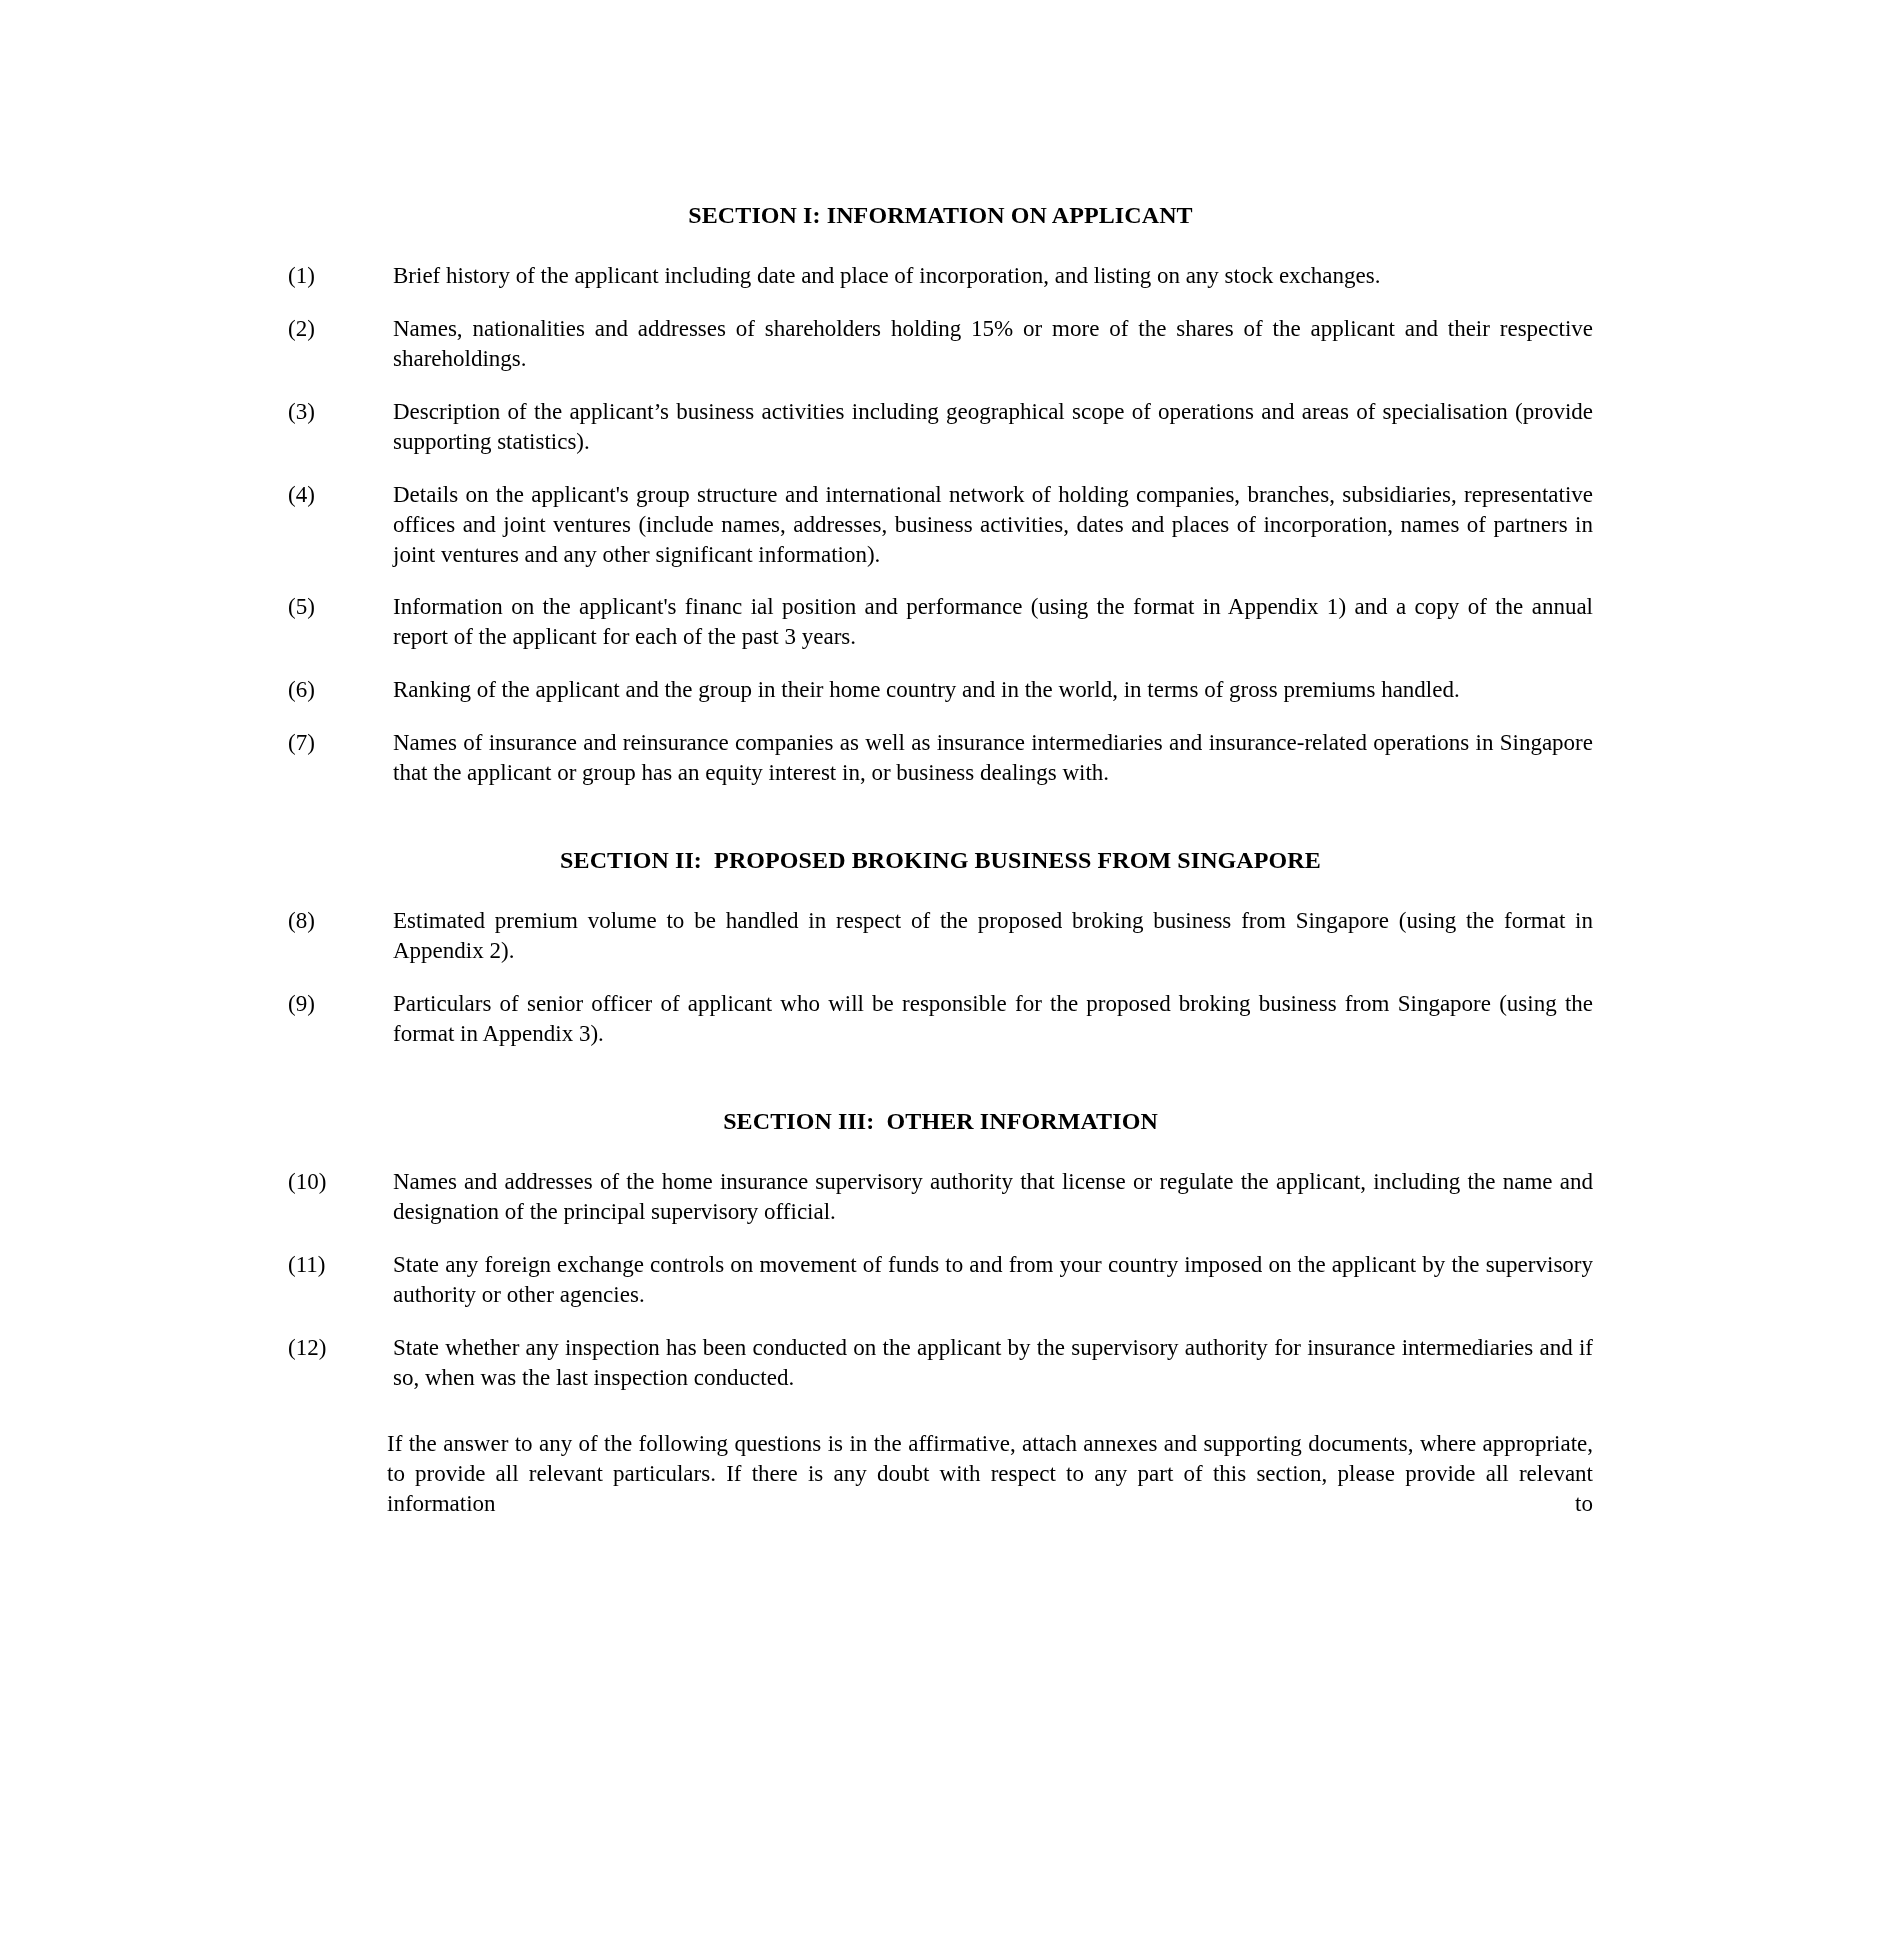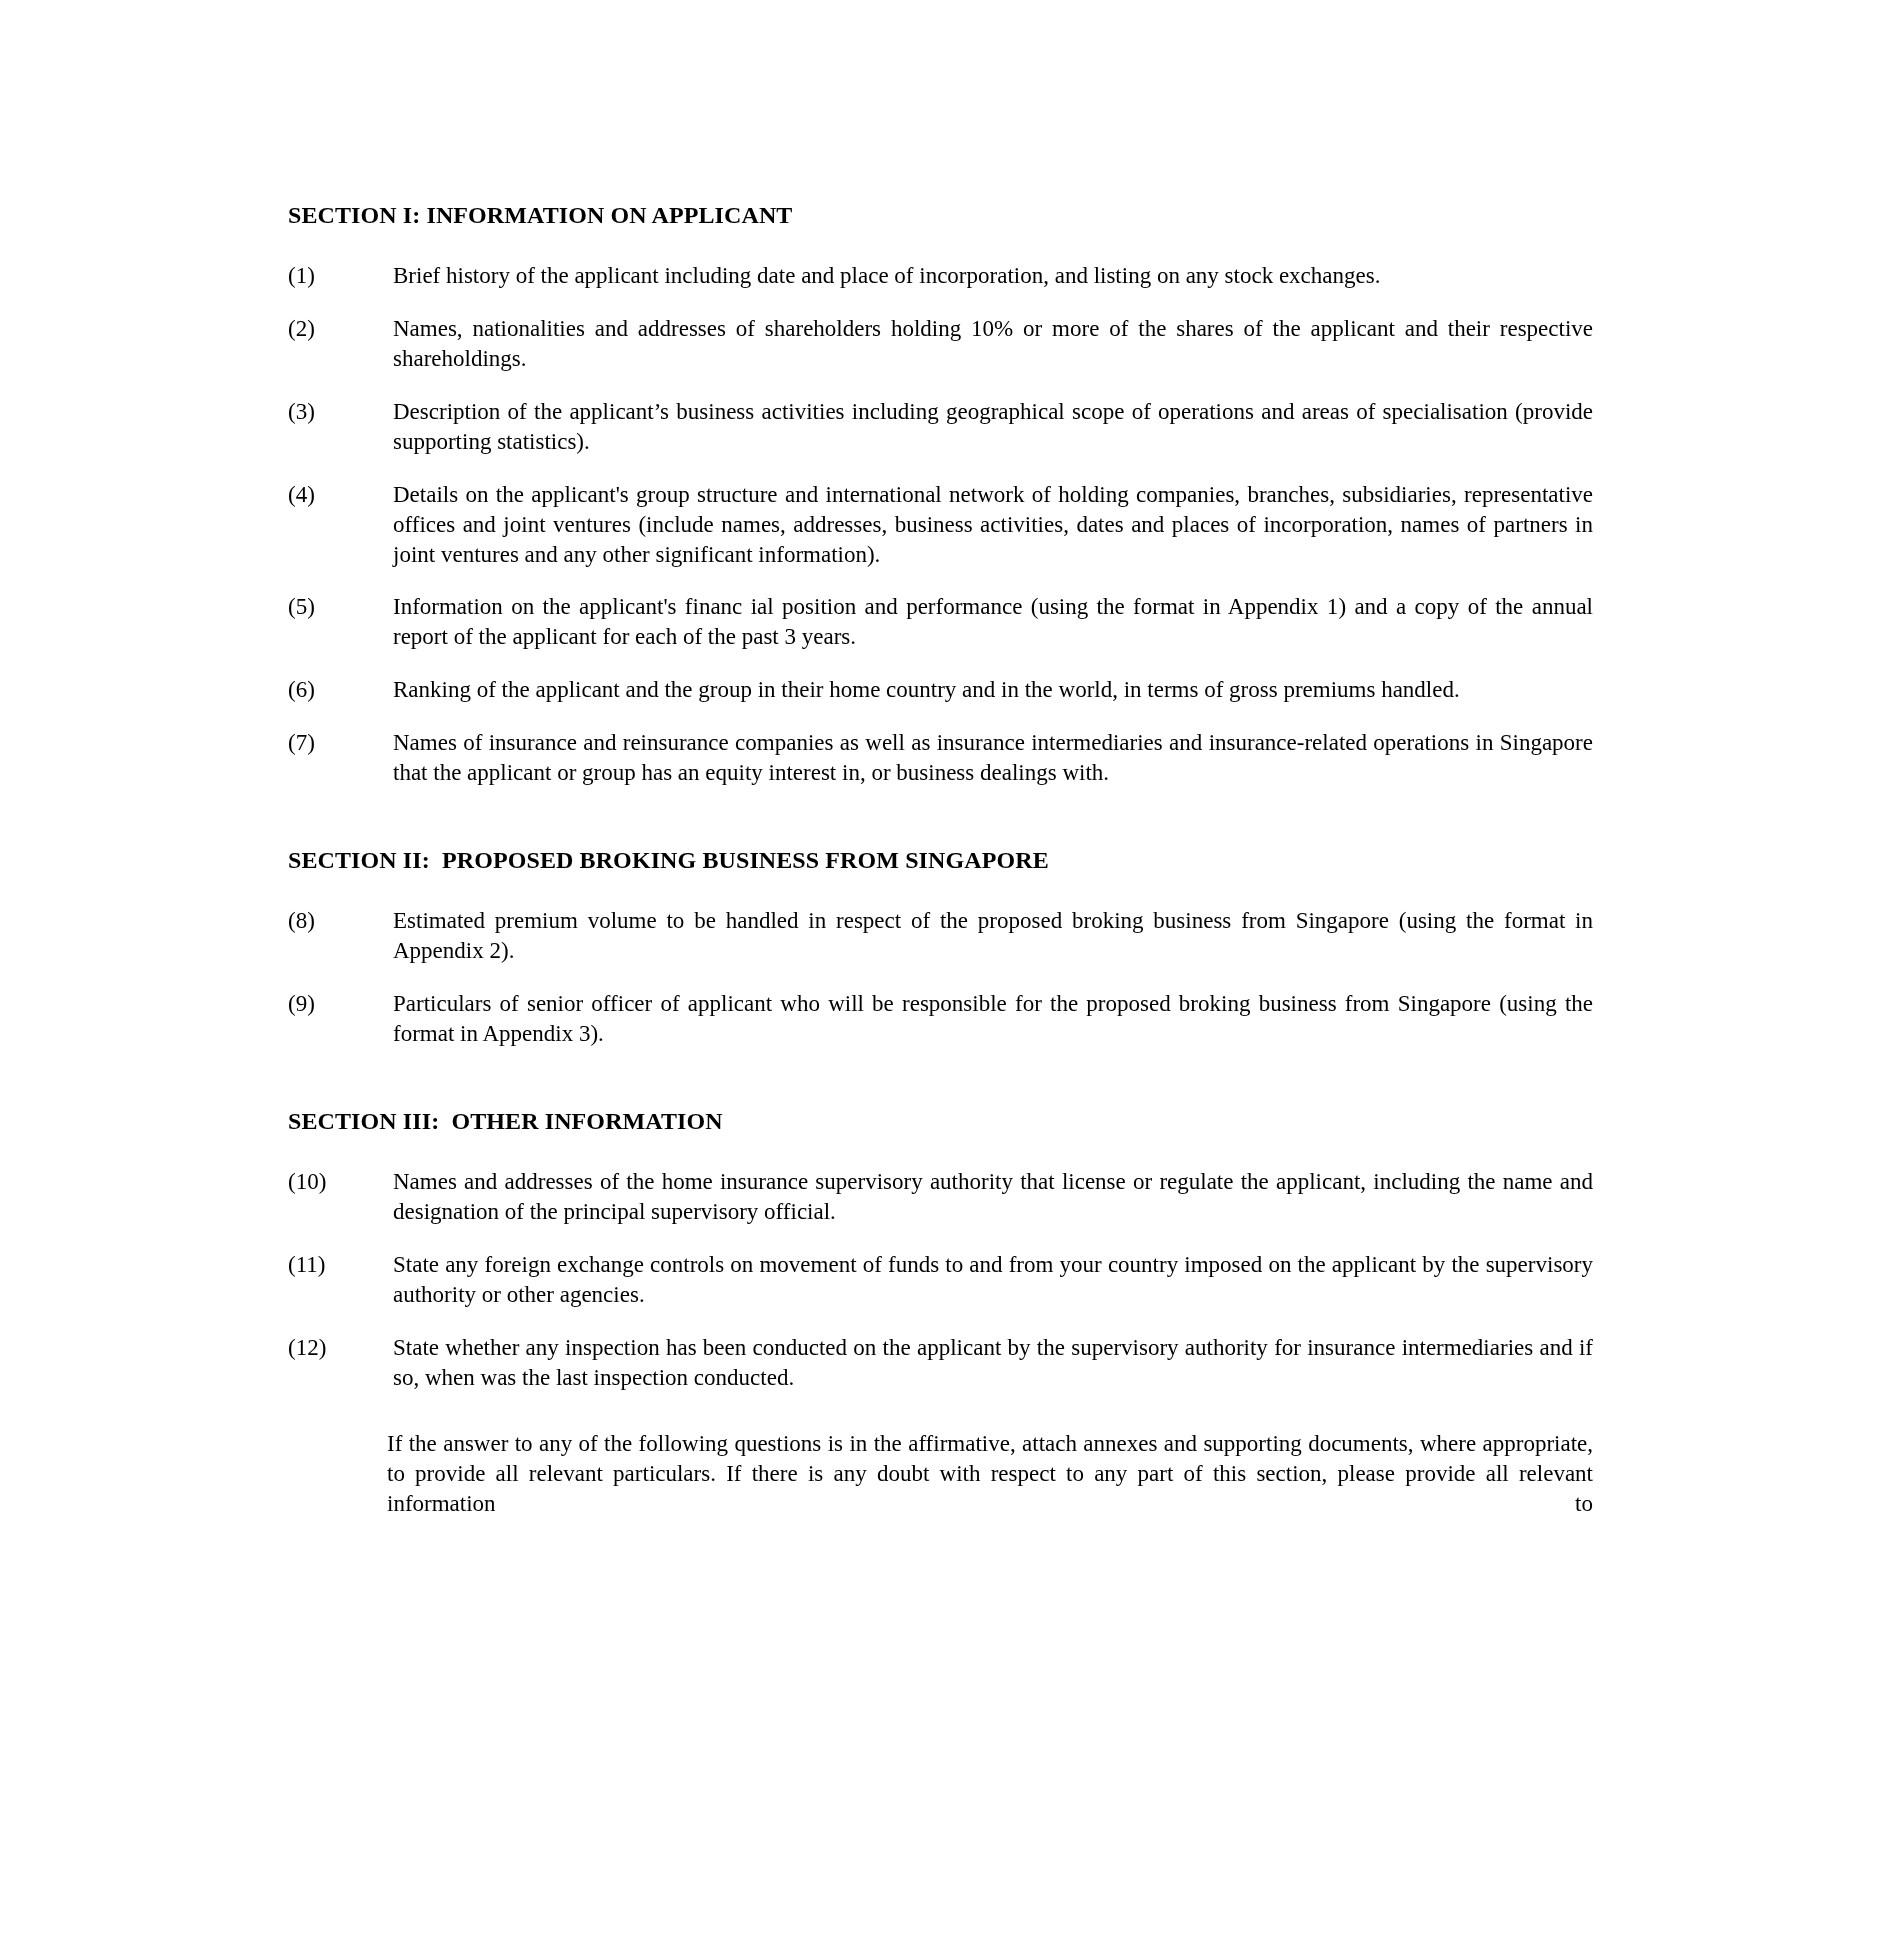--- a/index.html
+++ b/index.html
@@ -29,6 +29,7 @@
     letter-spacing: 0.1px;
     white-space: pre;
     margin: 0;
+    text-align: center;
   }
   .sec-gap-1 { margin-top: 0px; }
   .sec-gap  { margin-top: 58px; }

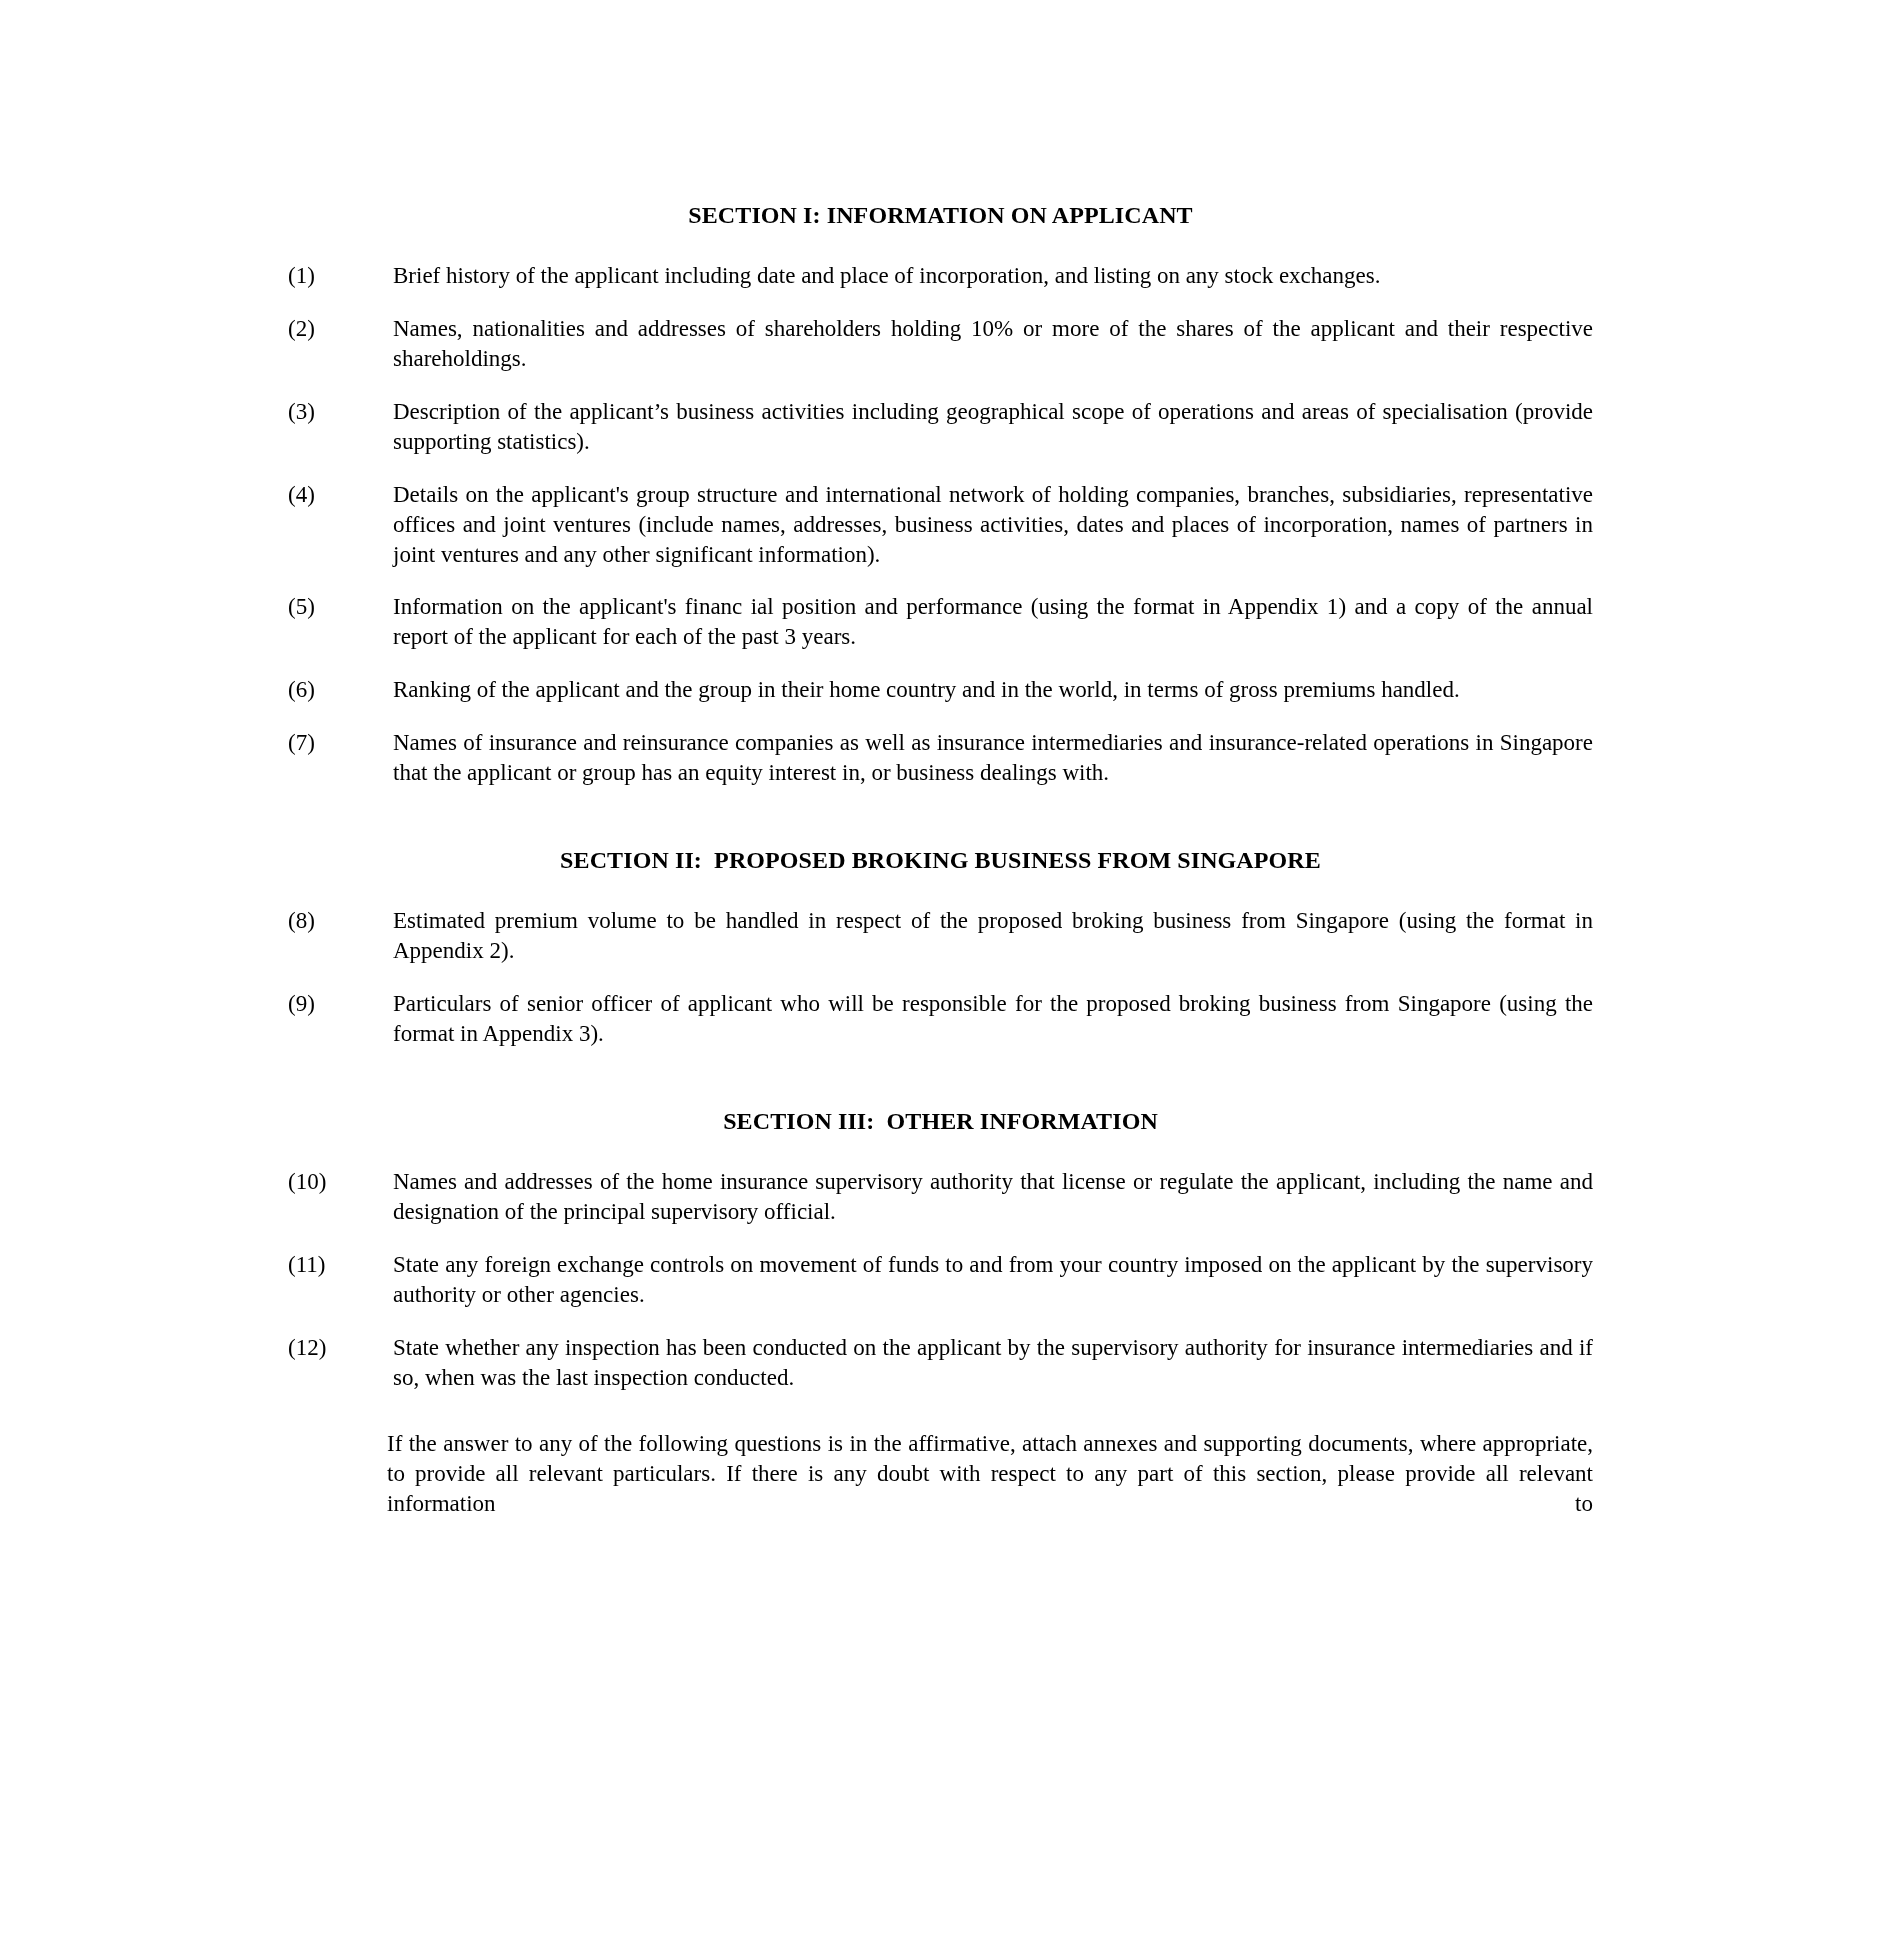--- a/index.html
+++ b/index.html
@@ -82,7 +82,7 @@
 
     <div class="item">
       <div class="item-num">(2)</div>
-      <div class="item-text">Names, nationalities and addresses of shareholders holding 10% or more of the shares of the applicant and their respective shareholdings.</div>
+      <div class="item-text">Names, nationalities and addresses of shareholders holding 15% or more of the shares of the applicant and their respective shareholdings.</div>
     </div>
 
     <div class="item">

